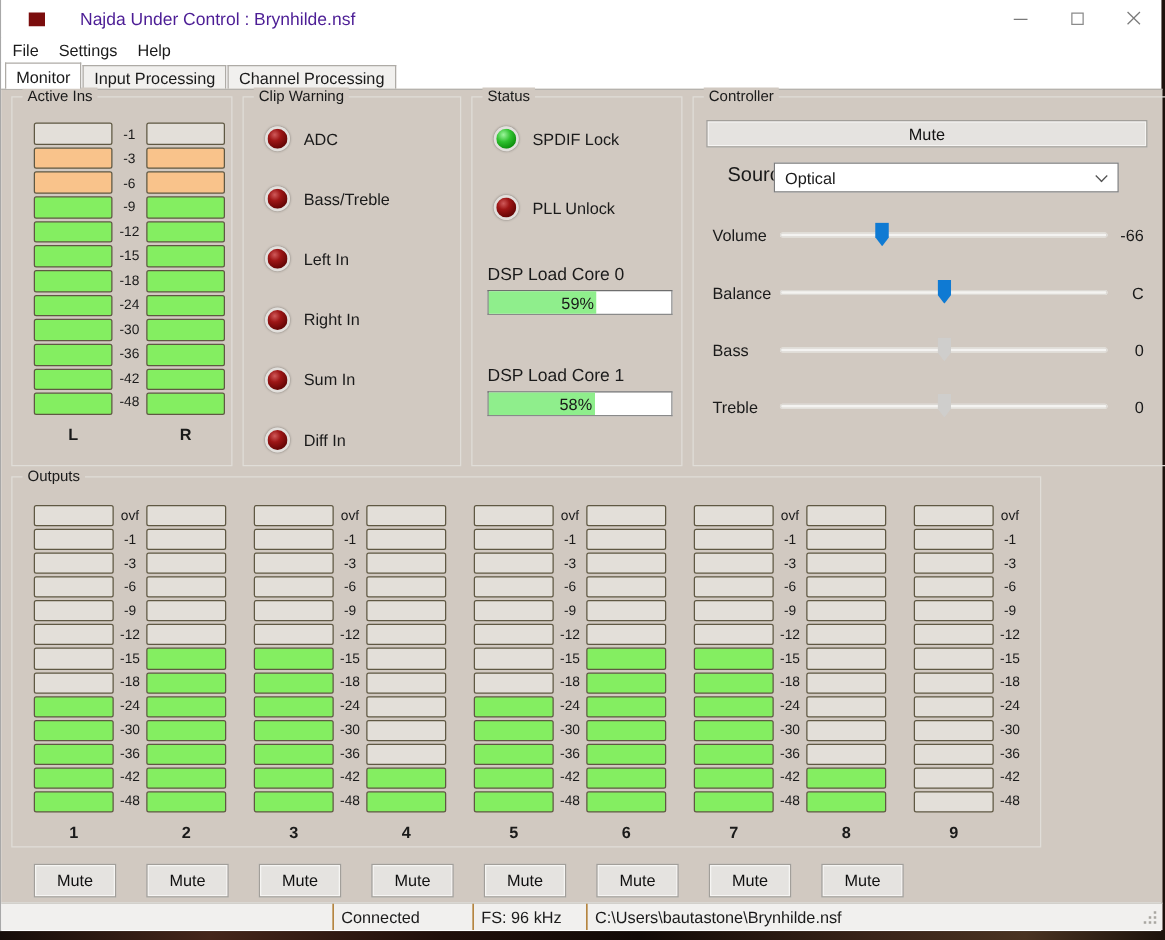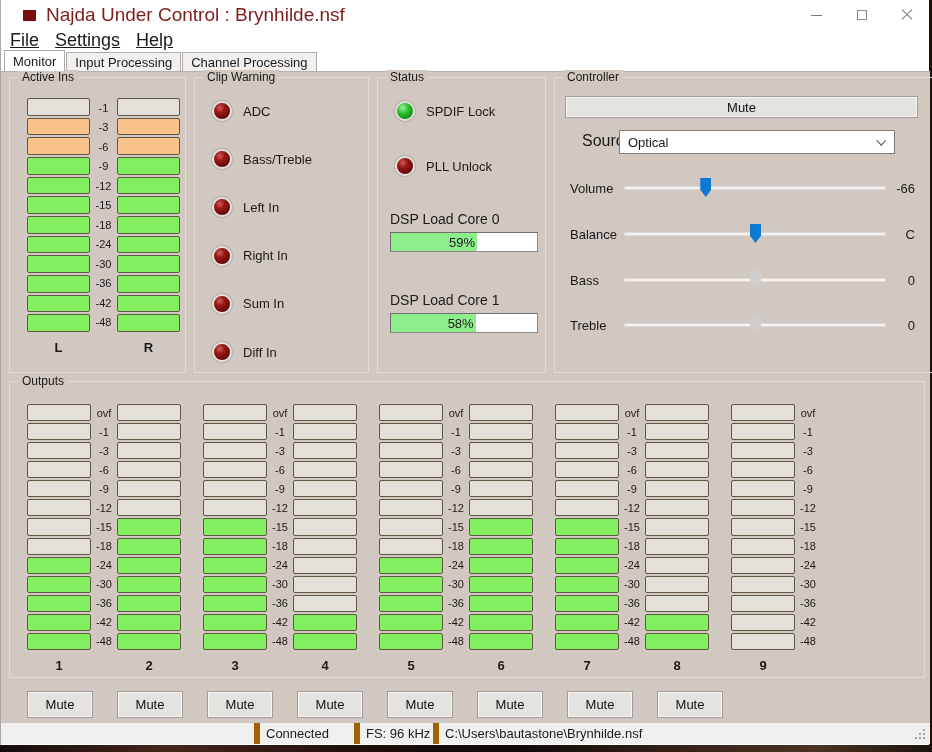--- a/index.html
+++ b/index.html
@@ -15,7 +15,7 @@
   
   .titlebar{position:absolute;left:0;top:0;width:100%;height:30px;background:#fff;display:flex;align-items:center;}
   .app-icon{width:13px;height:11px;background:#7b0d0d;margin-left:22px;}
-  .title-text{margin-left:10px;font-size:19px;color:#7f1d1d;}
+  .title-text{margin-left:28px;font-size:14px;color:#4c1d95;}
   .win-controls{position:absolute;right:0;top:0;height:30px;display:flex;}
   .win-btn{width:45px;height:30px;display:flex;align-items:center;justify-content:center;position:relative;}
   .glyph-min{width:11px;height:1px;background:#7a7a7a;}

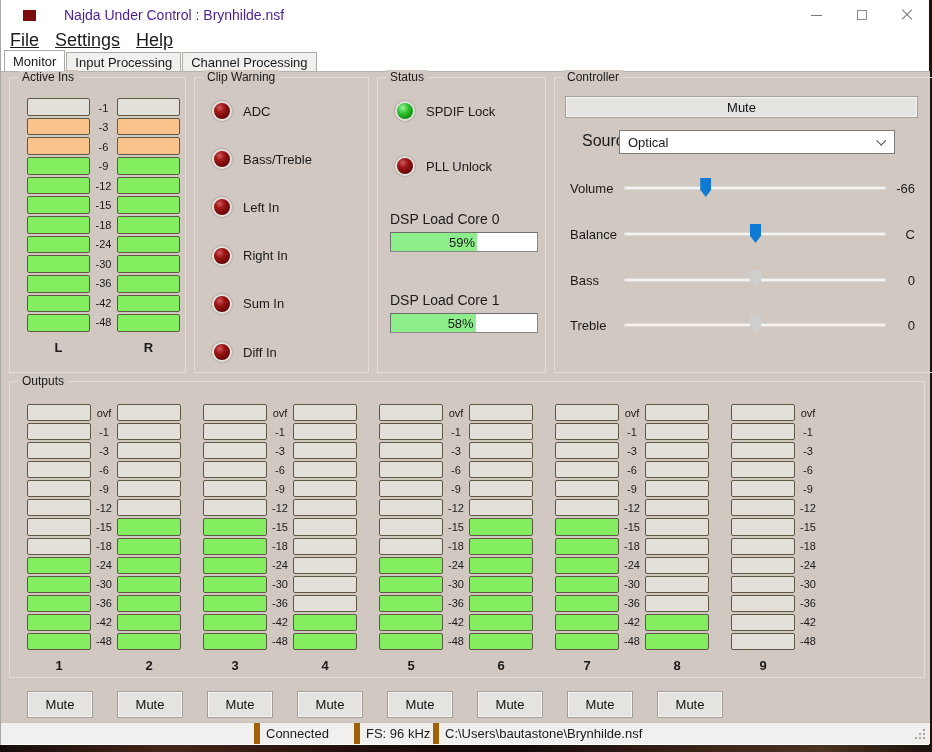--- a/index.html
+++ b/index.html
@@ -26,7 +26,7 @@
   .glyph-close::after{transform:rotate(-45deg);}
   
   .menubar{position:absolute;left:0;top:30px;width:100%;height:20px;background:#fff;display:flex;align-items:center;padding-left:1px;}
-  .menu-item{padding:0 8px;font-size:18px;height:100%;display:flex;align-items:center;text-decoration:underline;}
+  .menu-item{padding:0 8px;font-size:13px;height:100%;display:flex;align-items:center;}
   
   .tabbar{position:absolute;left:0;top:50px;width:100%;height:21px;background:#fff;display:flex;align-items:flex-end;padding-left:3px;}
   .tab{height:19px;padding:0 8px;display:flex;align-items:center;font-size:13px;background:#f1f0ee;border:1px solid #aeaba6;border-bottom:none;margin-right:1px;}

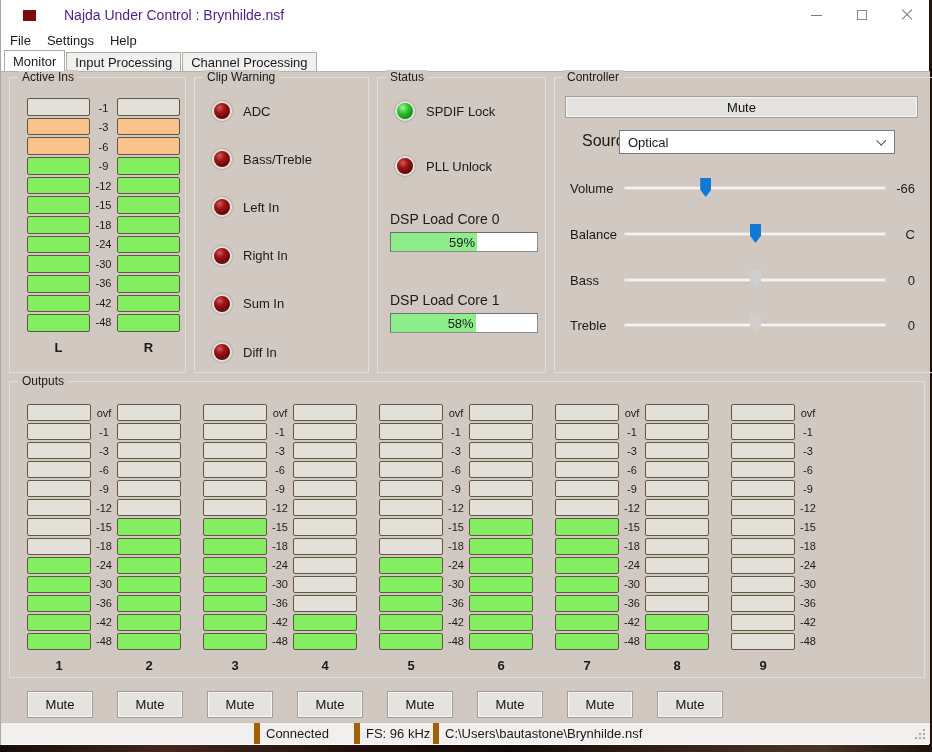--- a/index.html
+++ b/index.html
@@ -39,7 +39,7 @@
   .gb-clip{left:193px;top:5px;width:175px;height:296px;}
   .gb-status{left:376px;top:5px;width:169px;height:296px;}
   .gb-controller{left:553px;top:5px;width:382px;height:296px;}
-  .gb-outputs{left:8px;top:309px;width:916px;height:297px;}
+  .gb-outputs{left:8px;top:309px;width:824px;height:297px;}
   
   .meter{display:flex;flex-direction:column;gap:2px;}
   .seg{flex:1;border:1px solid var(--seg-border);border-radius:2px;background:var(--seg-off);}

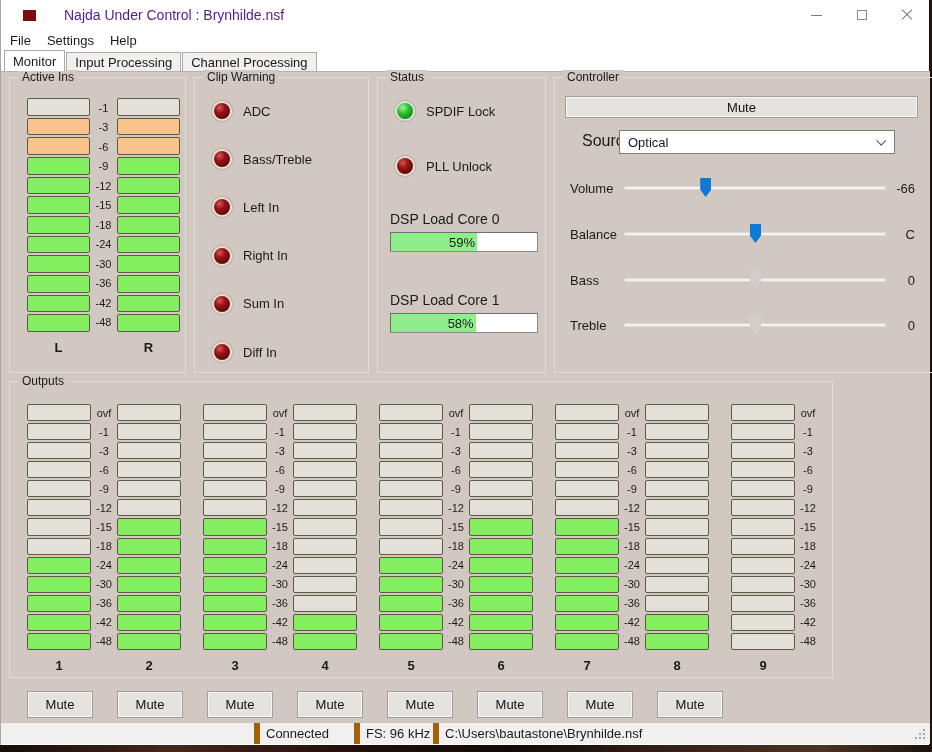--- a/index.html
+++ b/index.html
@@ -85,7 +85,7 @@
   
   .statusbar{position:absolute;left:0;top:722px;width:929px;height:22px;background:#f1f0ee;border-top:1px solid #c8c5c0;display:flex;font-size:13px;}
   .sb-panel{height:100%;display:flex;align-items:center;padding-left:6px;}
-  .sb-sep{border-left:6px solid #a16207;}
+  .sb-sep{border-left:1px solid #a16207;margin-left:12px;}
   .sb-blank{width:253px;}
   .sb-conn{width:100px;}
   .sb-fs{width:79px;}

